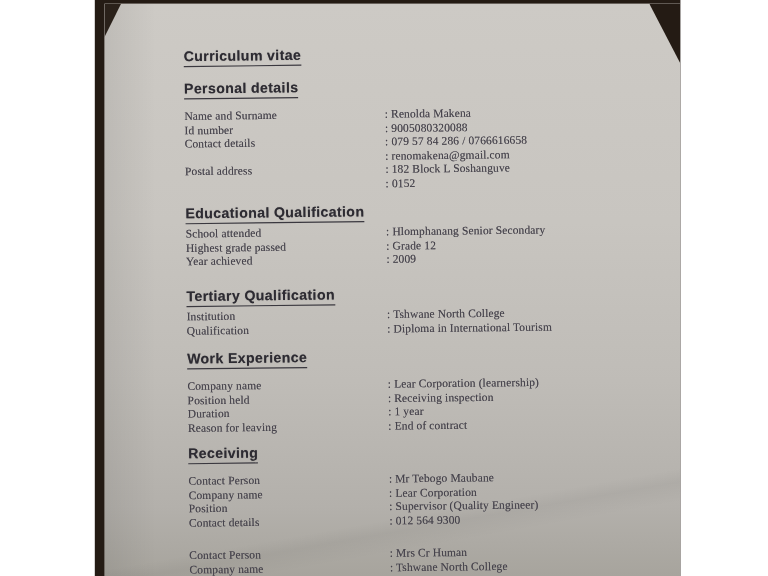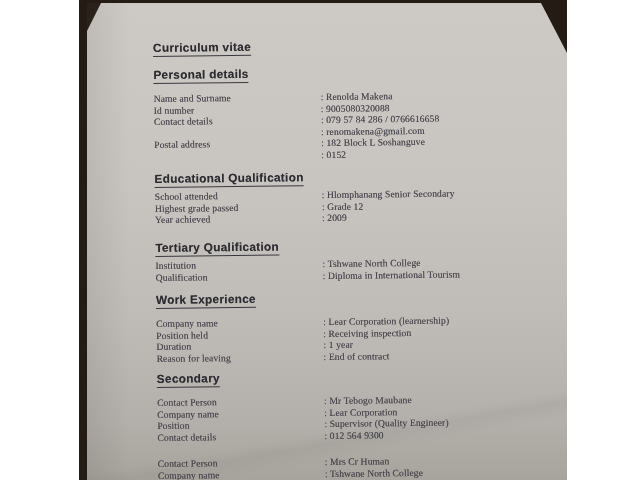--- a/index.html
+++ b/index.html
@@ -202,7 +202,7 @@
         </div>
 
         <div class="sec sec-reference">
-          <div class="heading">Secondary</div>
+          <div class="heading">Receiving</div>
           <div class="rows">
             <div class="row">
               <span class="lbl">Contact Person</span>

